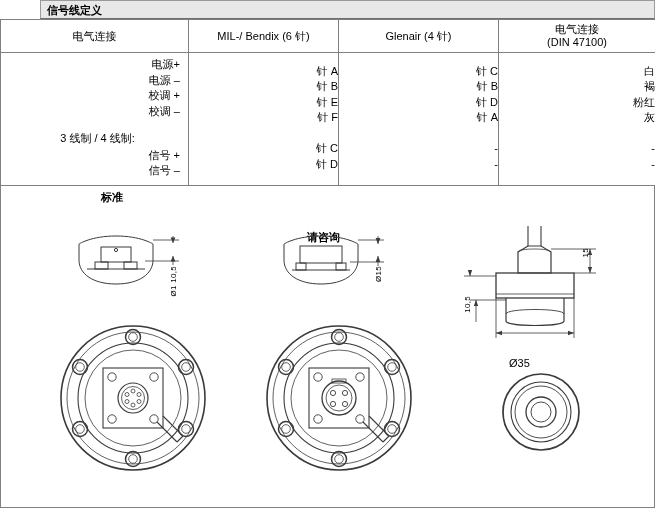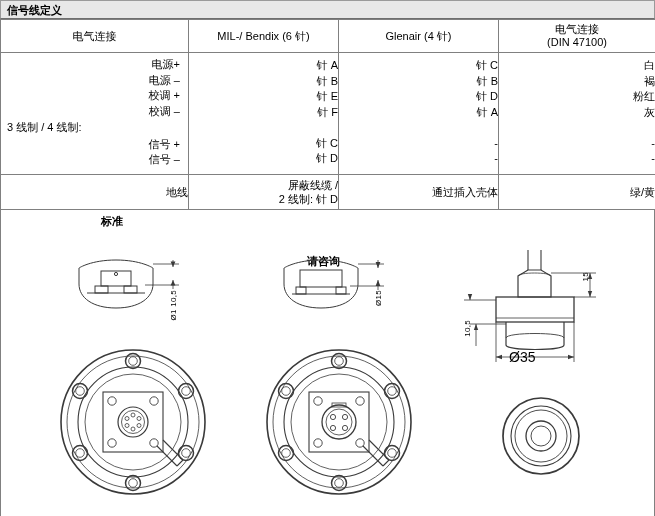--- a/index.html
+++ b/index.html
@@ -24,6 +24,7 @@
     box-sizing:border-box;
     height:19px;
     line-height:13px;
+    margin-left:40px;
   }
 
   

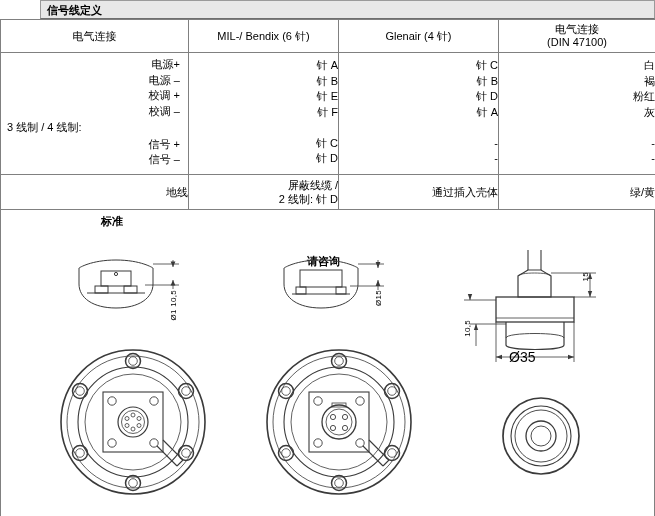--- a/index.html
+++ b/index.html
@@ -65,9 +65,9 @@
     line-height:15.5px;
   }
   .wire-mode{
-    text-align:left;
+    text-align:center;
     padding-left:6px;
-    margin-top:1px;
+    margin-top:12px;
     margin-bottom:1px;
     line-height:15.5px;
   }

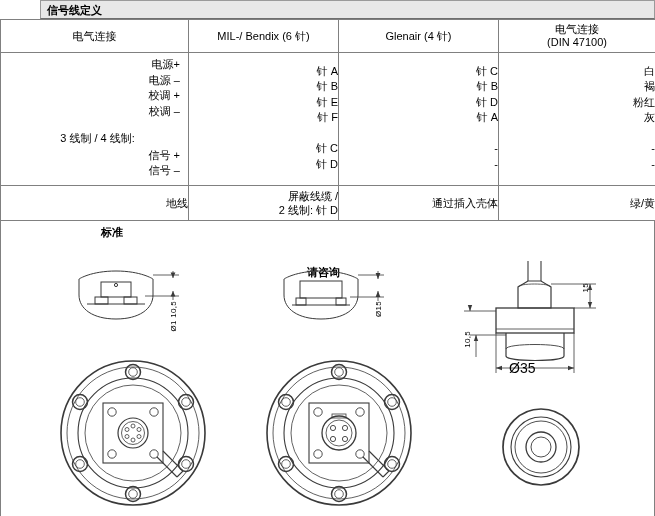--- a/index.html
+++ b/index.html
@@ -191,15 +191,6 @@
         </td>
       </tr>
 
-      <tr class="gndrow">
-        <td class="rightlabels">地线</td>
-        <td>
-          <div class="centercol two-line">屏蔽线缆 /</div>
-          <div class="centercol two-line">2 线制: 针 D</div>
-        </td>
-        <td class="centercol">通过插入壳体</td>
-        <td class="centercol">绿/黄</td>
-      </tr>
     </tbody>
   </table>
 

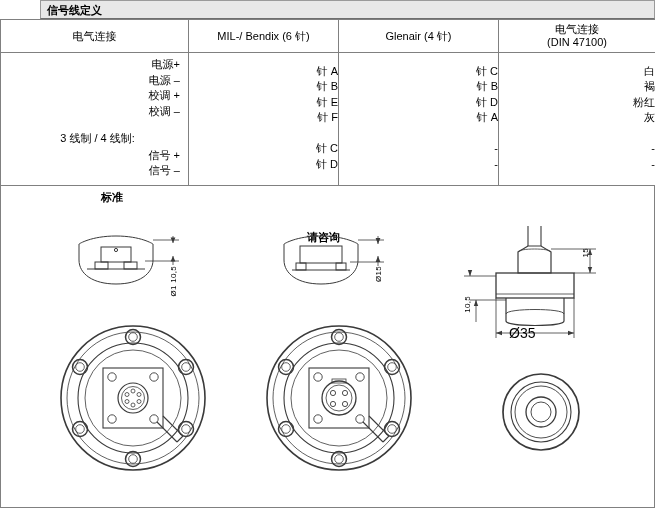--- a/index.html
+++ b/index.html
@@ -102,8 +102,9 @@
   }
   .dim-h{
     position:absolute;
-    font-size:14px;
+    font-size:11px;
     white-space:nowrap;
+    margin-top:32px;
   }
   svg{display:block;}
   .svgwrap{position:absolute;}

